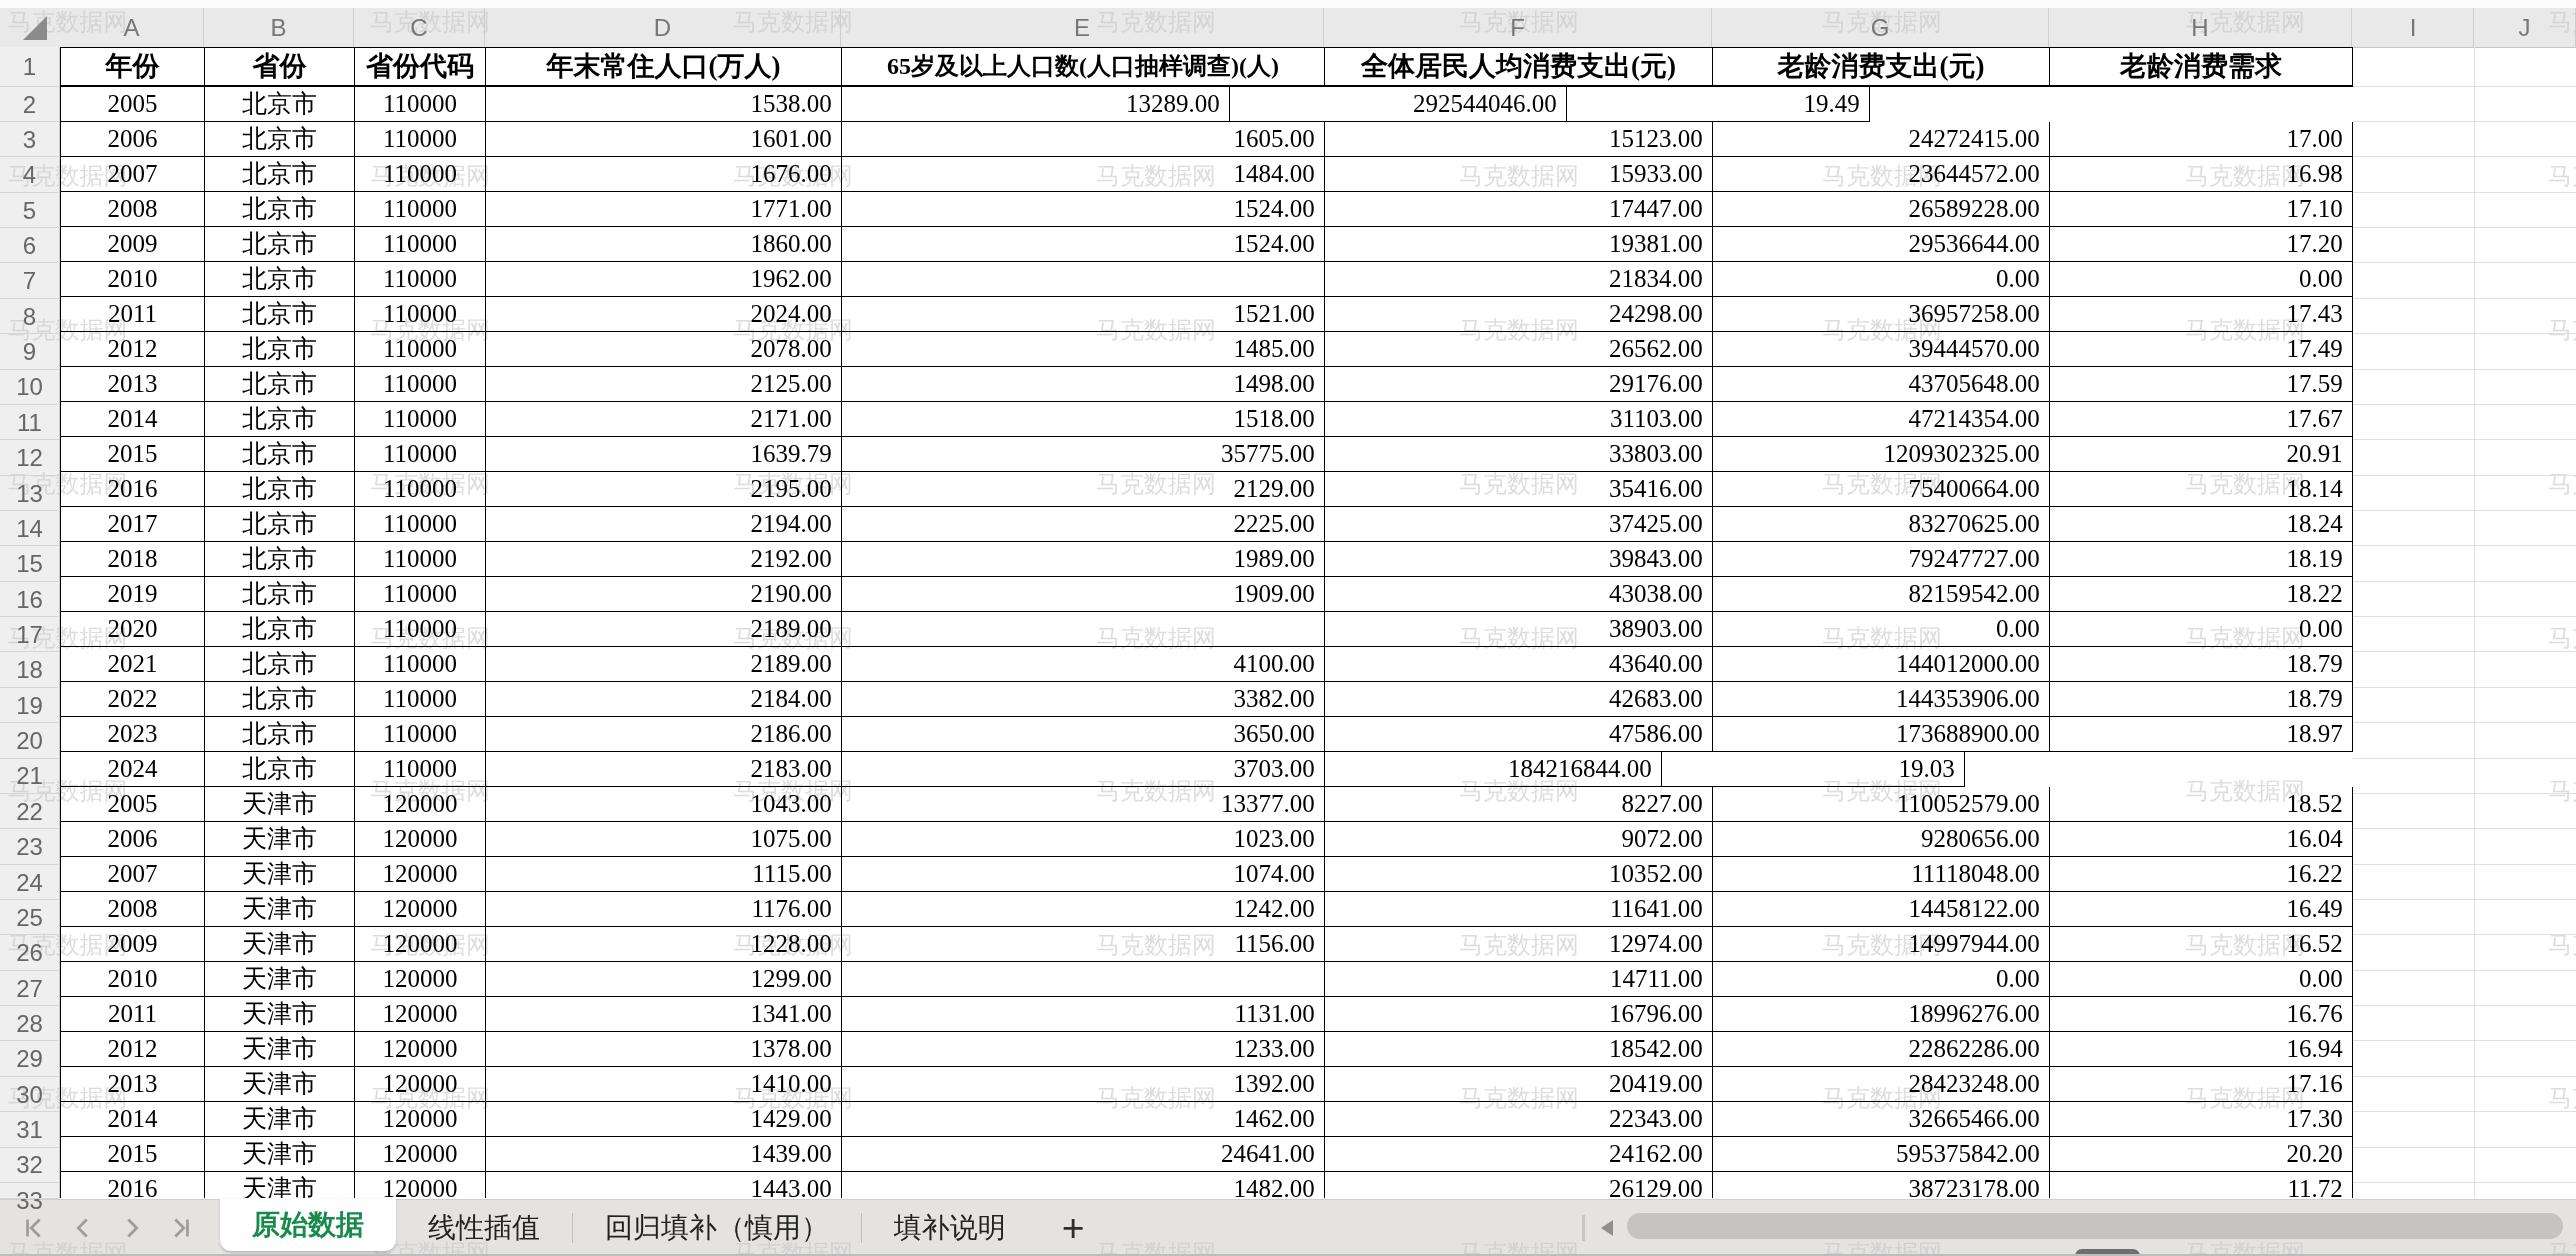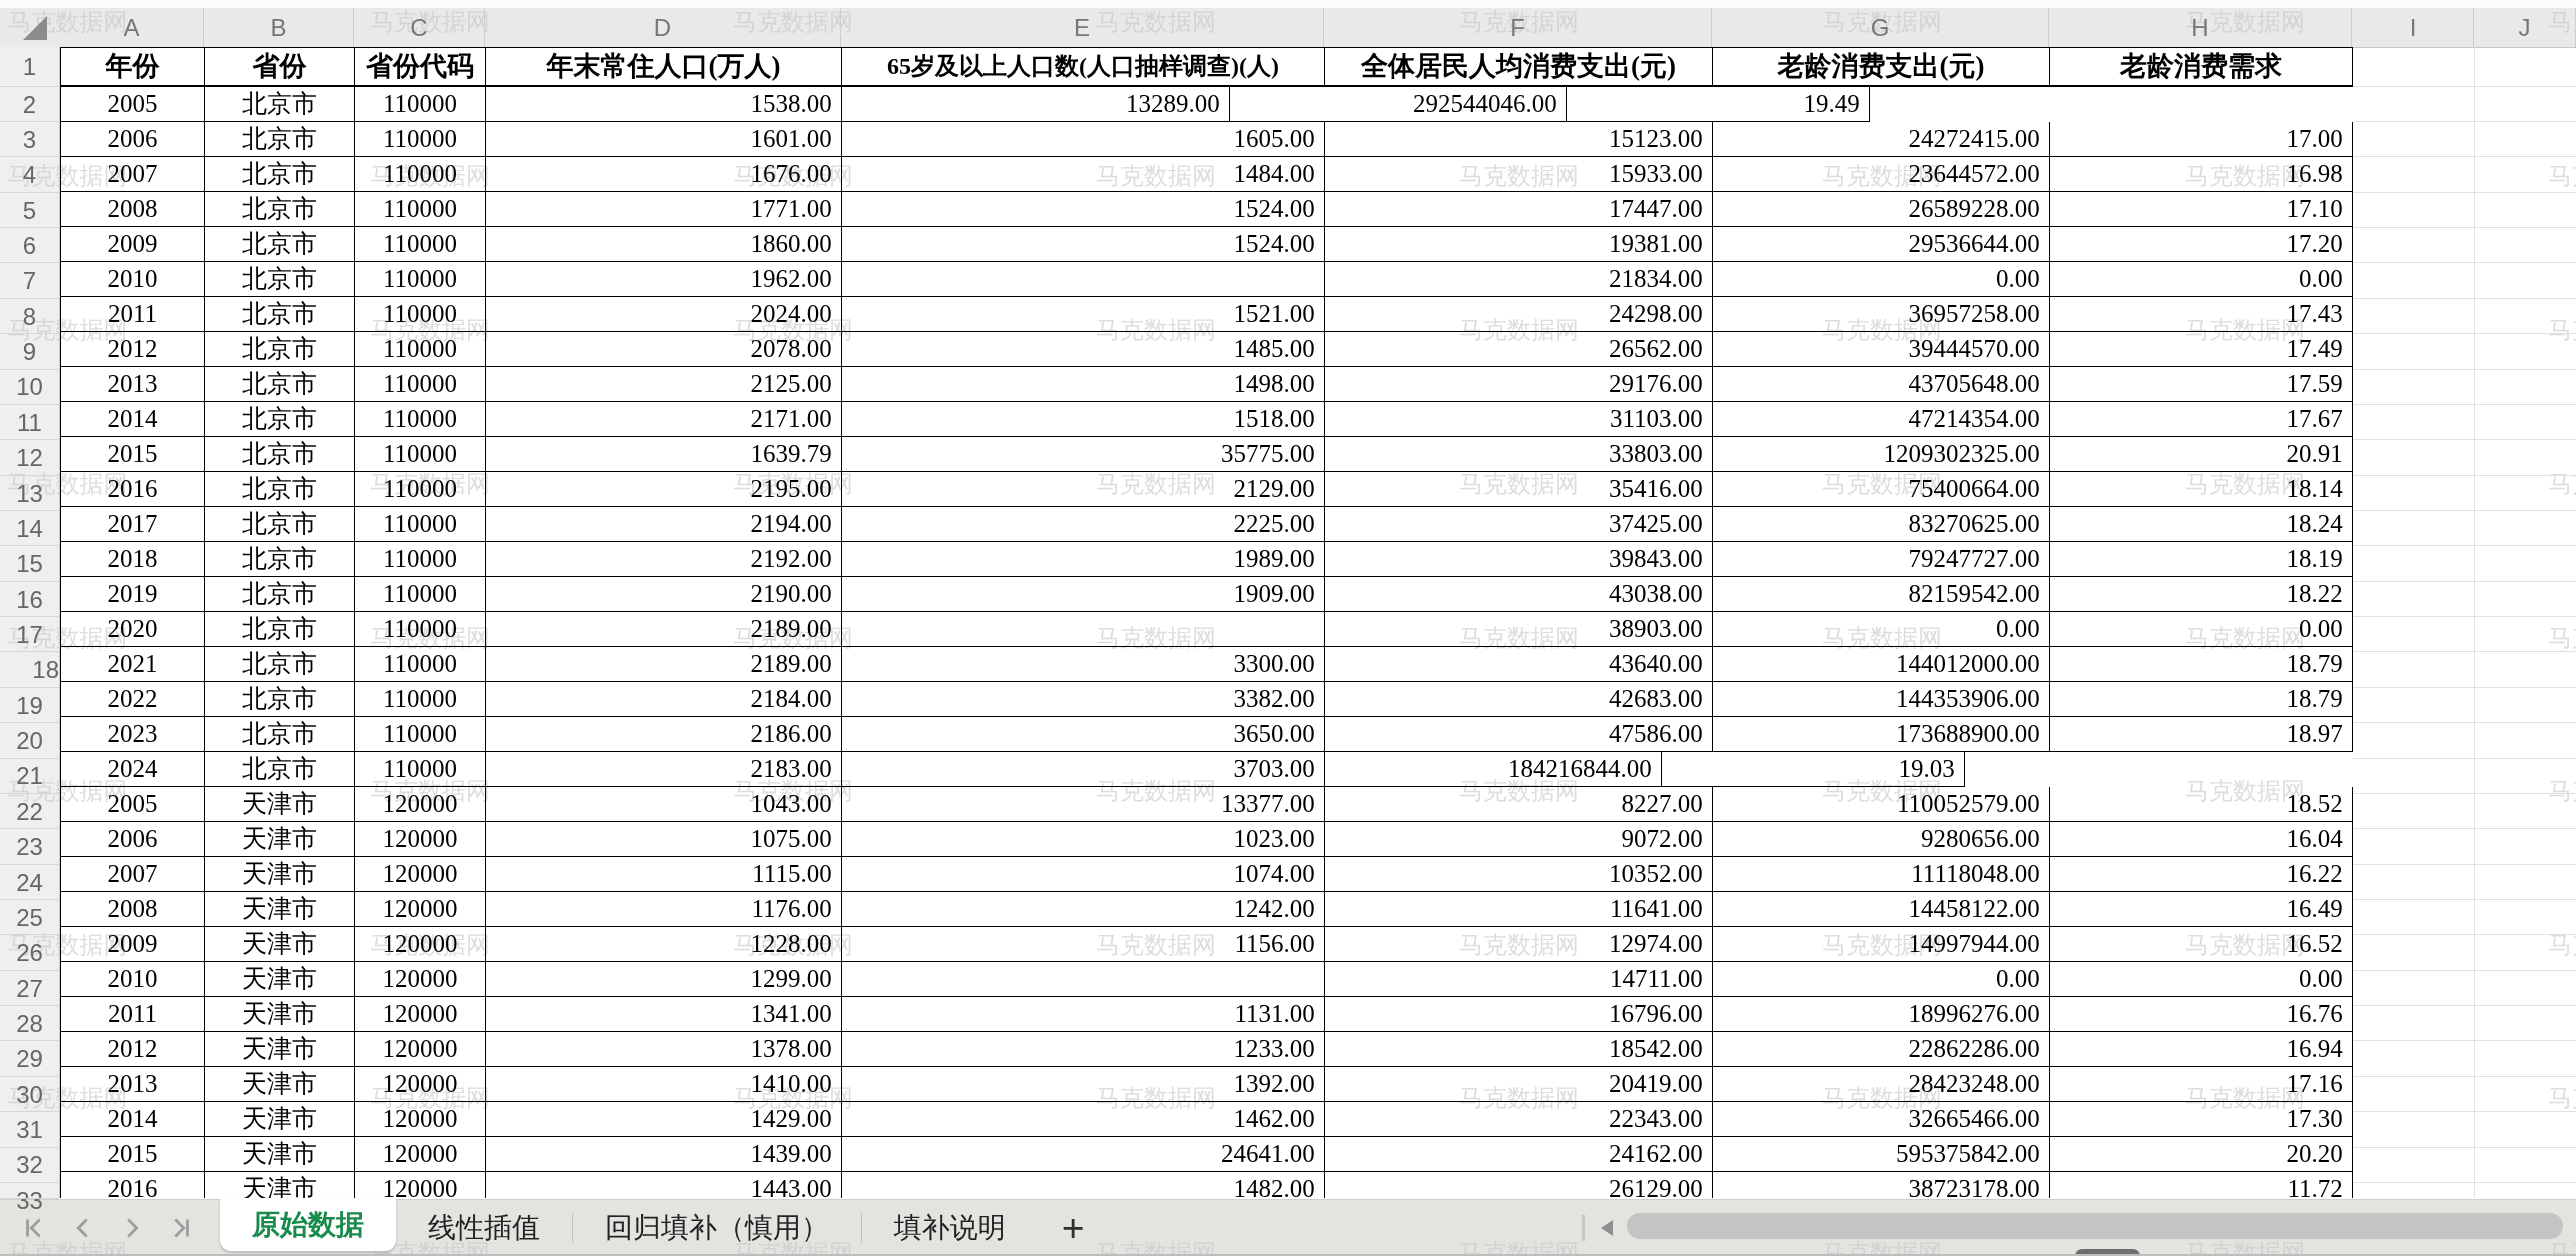--- a/index.html
+++ b/index.html
@@ -200,7 +200,7 @@
       <div class="gutter-sep" style="top:616px"></div>
       <div class="rowcell" style="top:617px;height:35px;line-height:35px;">17</div>
       <div class="gutter-sep" style="top:651px"></div>
-      <div class="rowcell" style="top:652px;height:35px;line-height:35px;text-align:right;">18</div>
+      <div class="rowcell" style="top:652px;height:35px;line-height:35px;">18</div>
       <div class="gutter-sep" style="top:687px"></div>
       <div class="rowcell" style="top:688px;height:35px;line-height:35px;">19</div>
       <div class="gutter-sep" style="top:722px"></div>

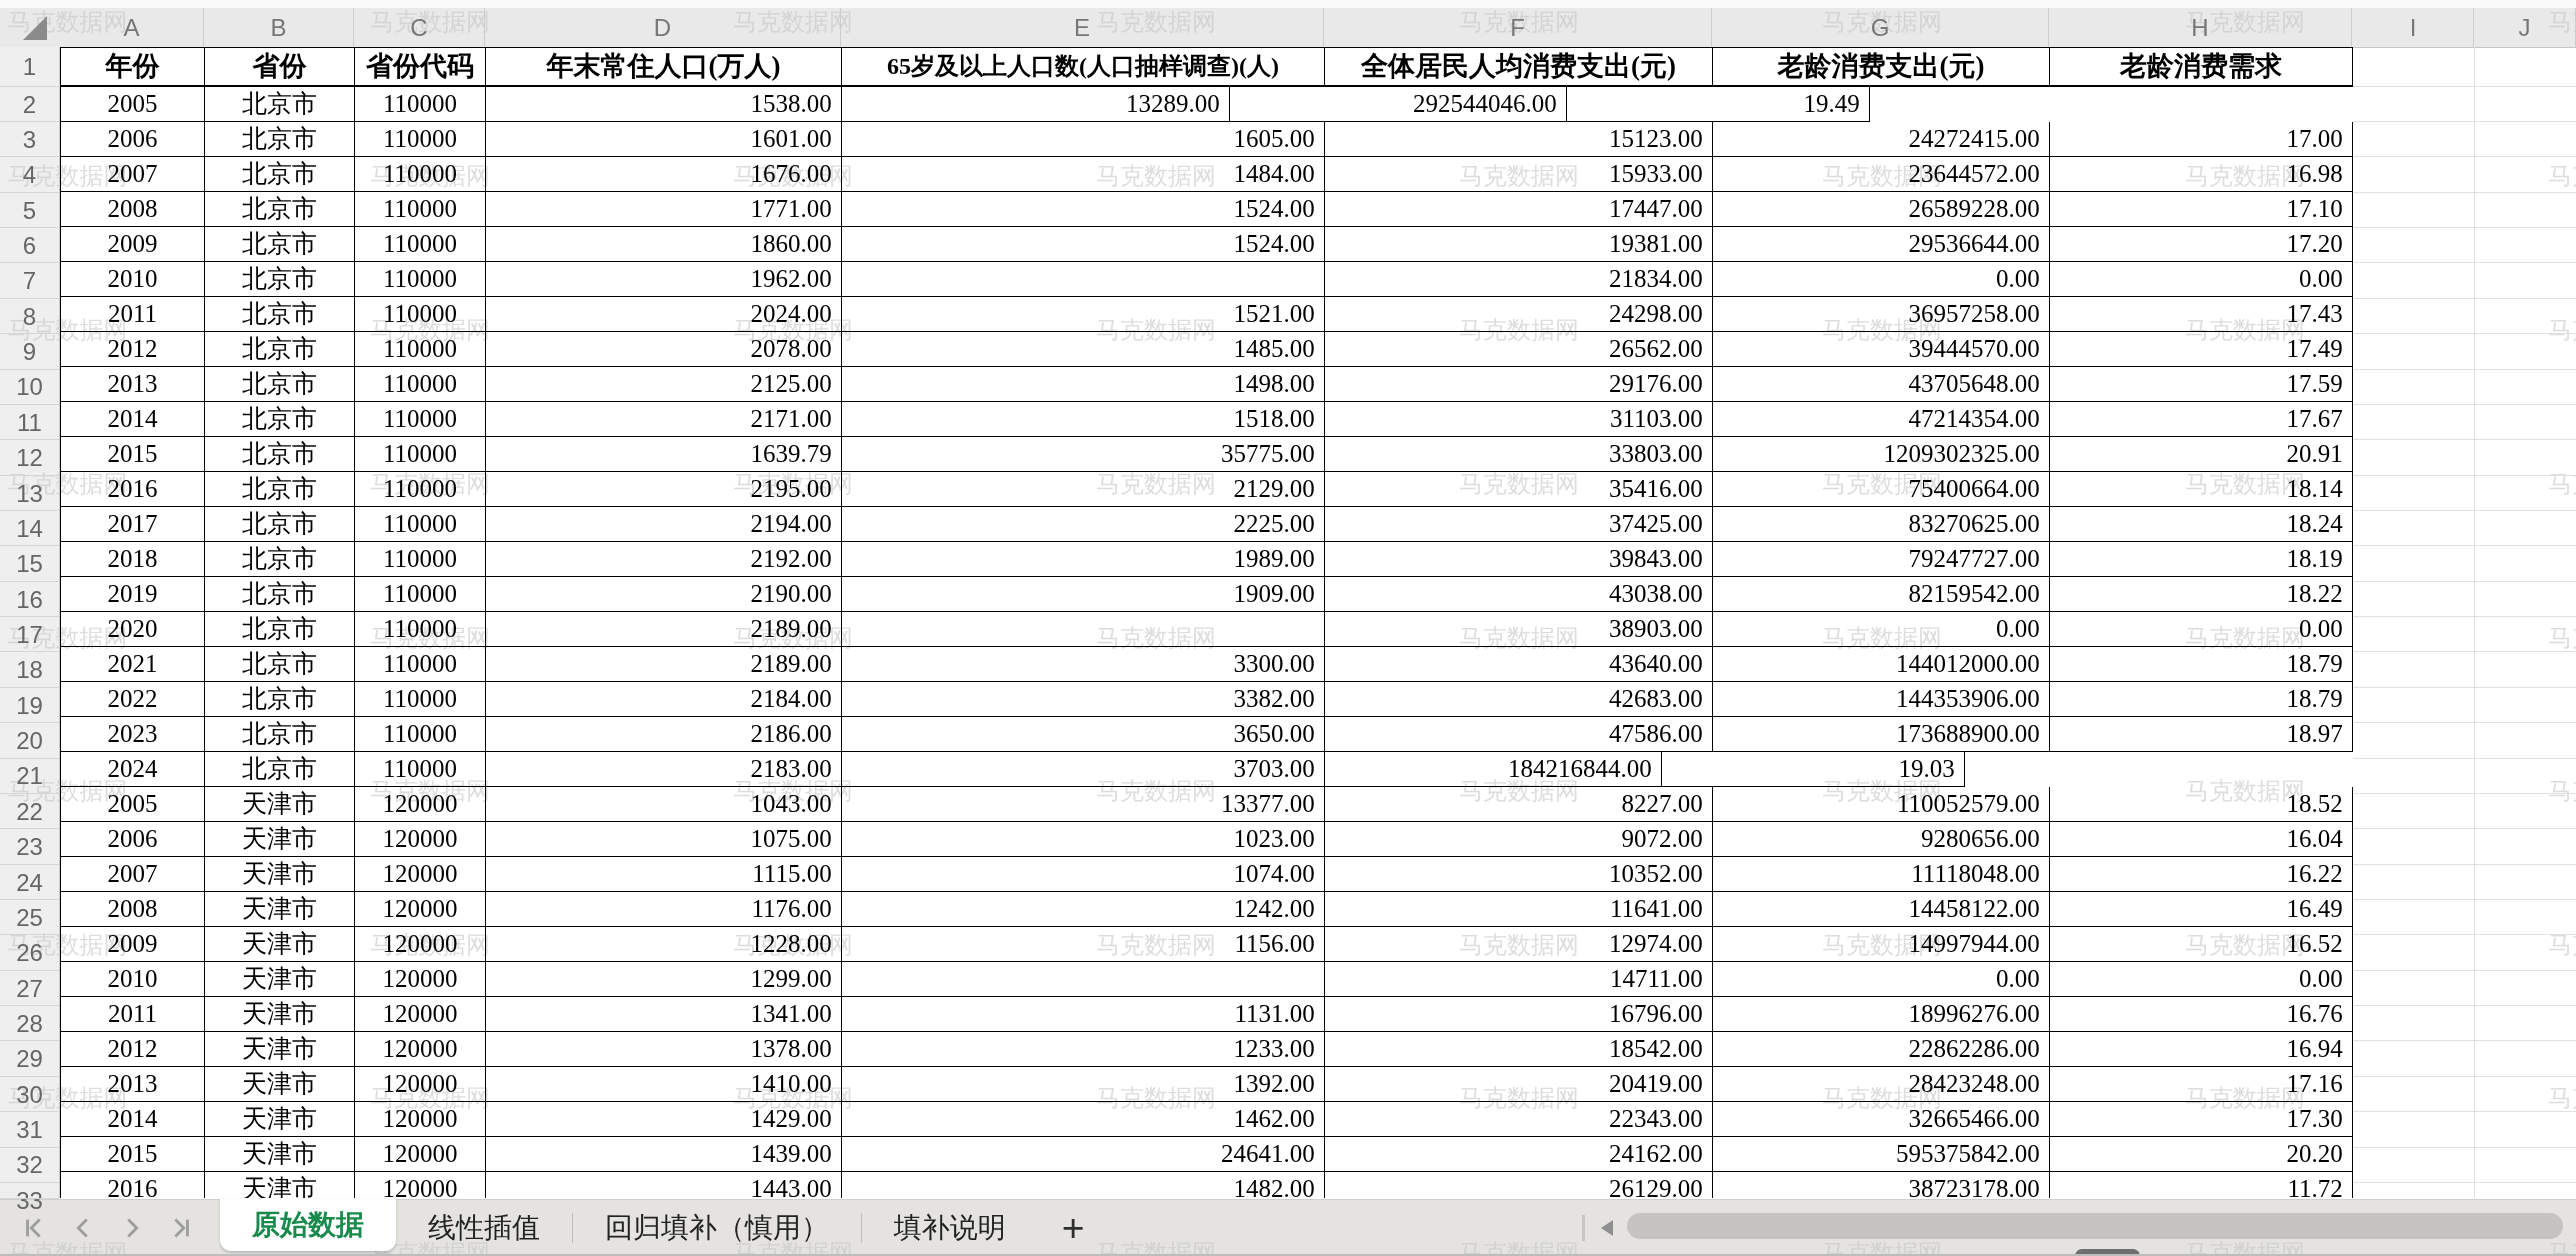--- a/index.html
+++ b/index.html
@@ -449,7 +449,7 @@
           <div class="cell c" style="width:150px">北京市</div>
           <div class="cell c" style="width:131px">110000</div>
           <div class="cell r" style="width:356px">2189.00</div>
-          <div class="cell r" style="width:483px">3300.00</div>
+          <div class="cell r" style="width:483px">4100.00</div>
           <div class="cell r" style="width:388px">43640.00</div>
           <div class="cell r" style="width:337px">144012000.00</div>
           <div class="cell r" style="width:303px">18.79</div>

